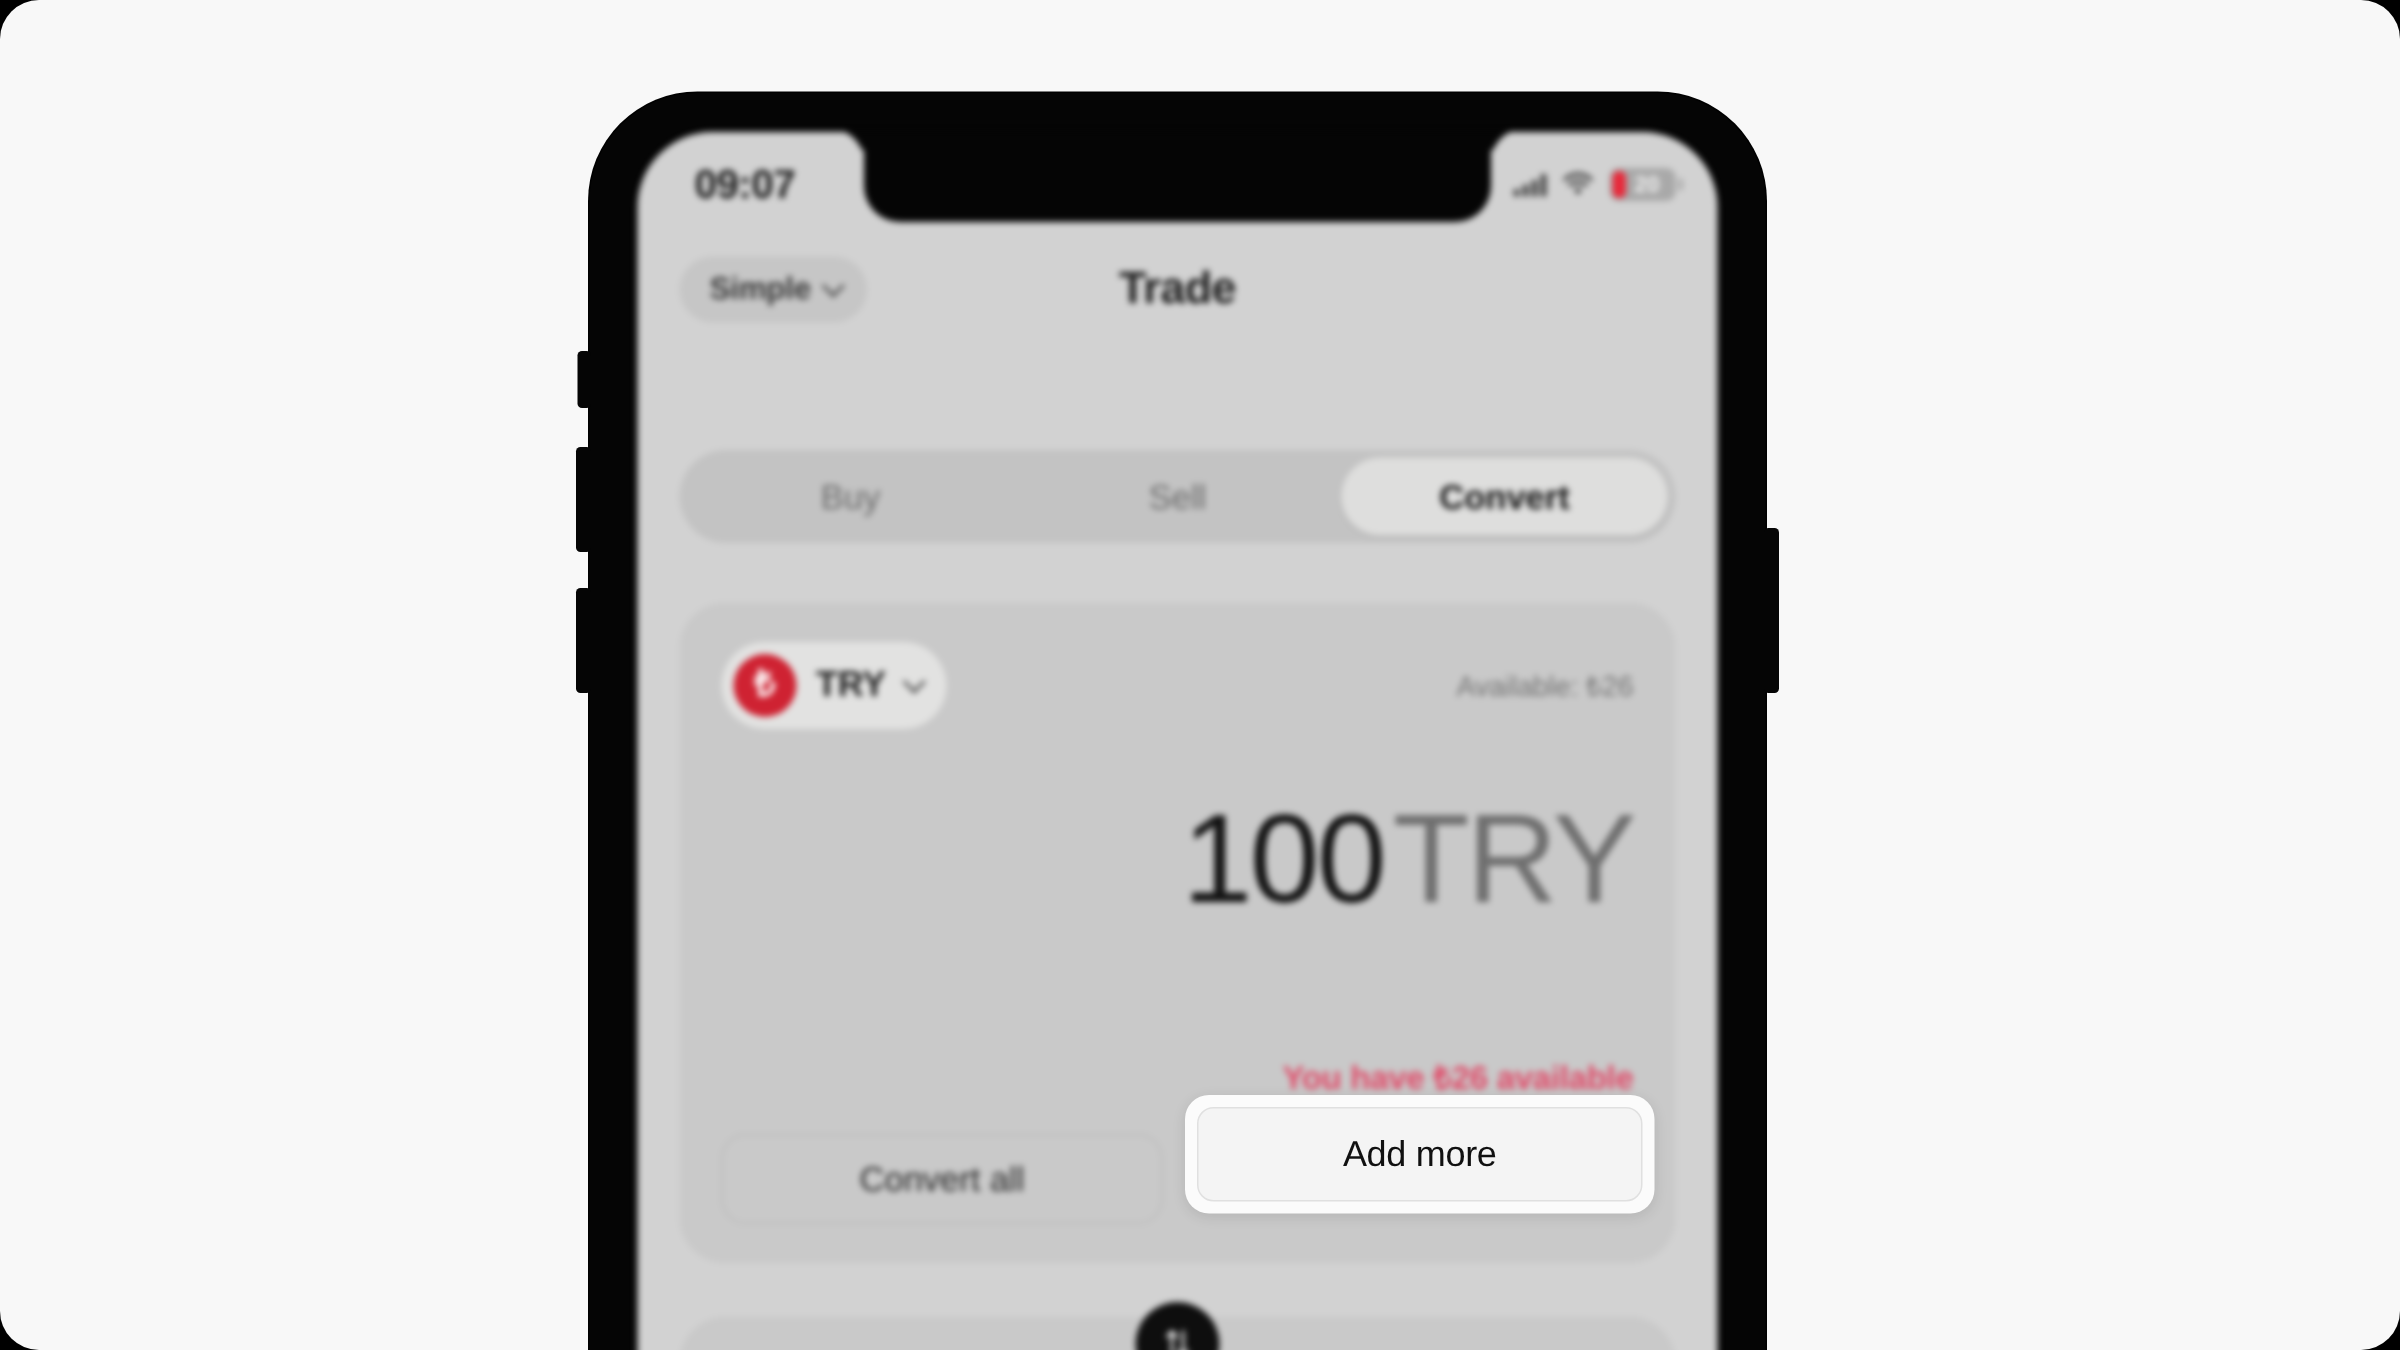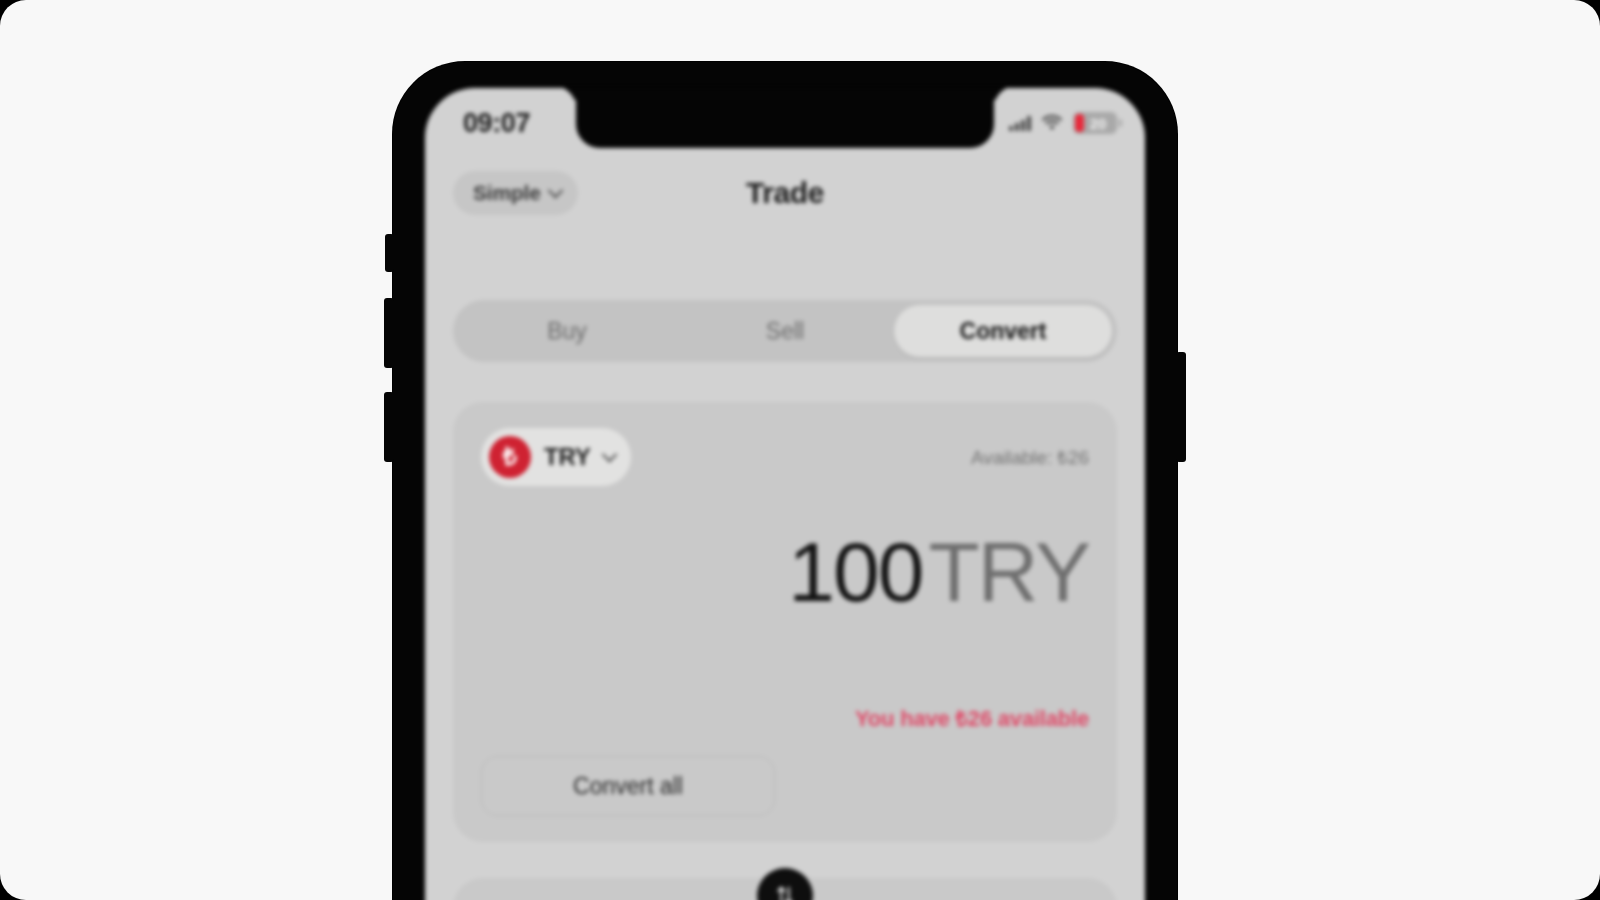--- a/index.html
+++ b/index.html
@@ -474,6 +474,9 @@
 
     </div>
 
+    <div id="addmore-highlight" style="left:397px; top:668px;">
+      <div id="addmore-btn">Add more</div>
+    </div>
 
   </div>
 </div>

